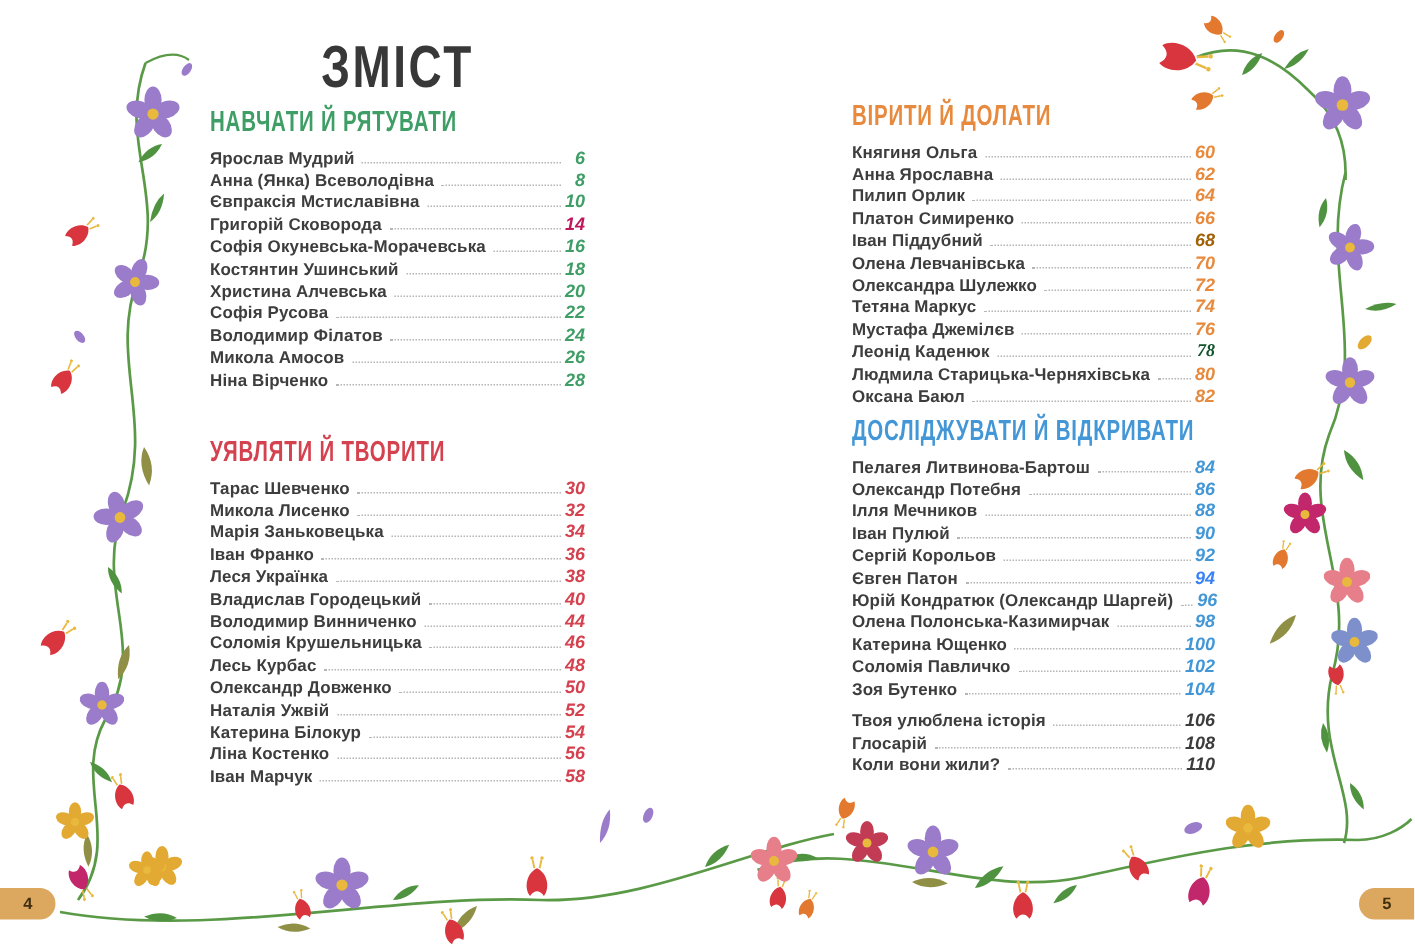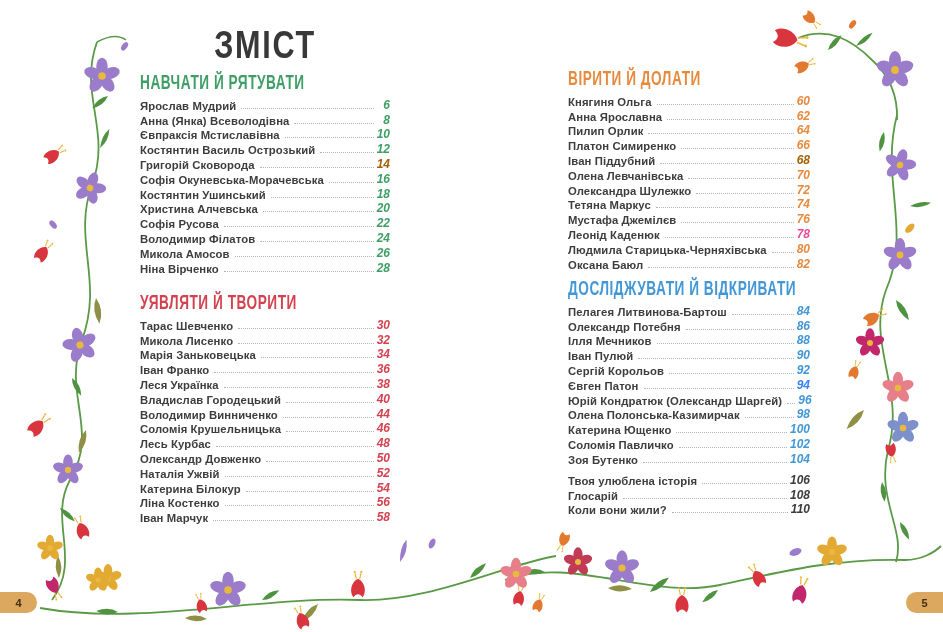--- a/index.html
+++ b/index.html
@@ -170,11 +170,6 @@
           <span class="num" style="color: rgb(63, 158, 102);">10</span>
         </div>
         <div class="row">
-          <span class="name">Костянтин Василь Острозький</span>
-          <span class="dots"></span>
-          <span class="num" style="color: rgb(63, 158, 102);">12</span>
-        </div>
-        <div class="row">
           <span class="name">Григорій Сковорода</span>
           <span class="dots"></span>
           <span class="num" style="color: #a16207;">14</span>

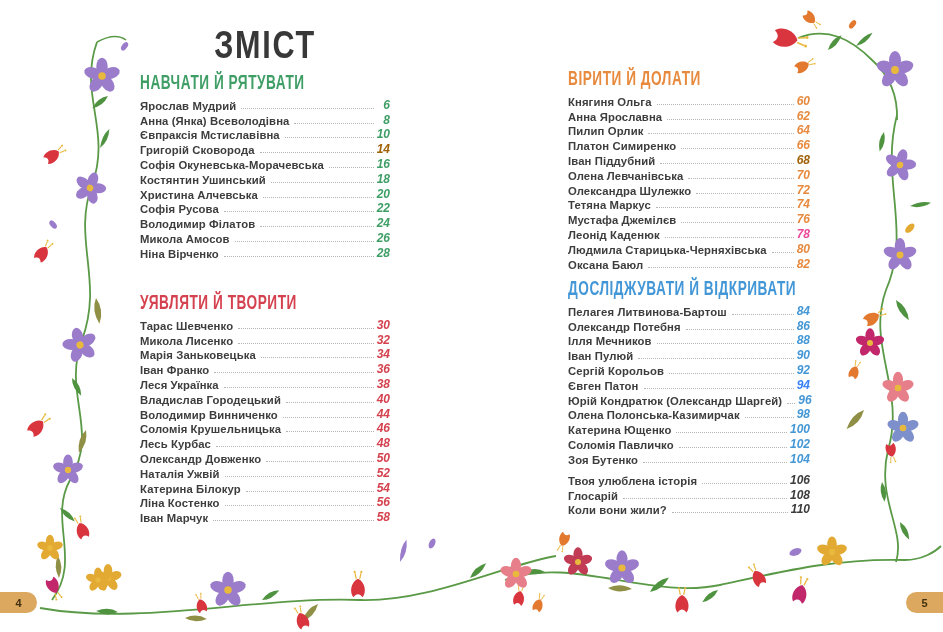--- a/index.html
+++ b/index.html
@@ -172,7 +172,7 @@
         <div class="row">
           <span class="name">Григорій Сковорода</span>
           <span class="dots"></span>
-          <span class="num" style="color: #a16207;">14</span>
+          <span class="num" style="color: #be185d;">14</span>
         </div>
         <div class="row">
           <span class="name">Софія Окуневська-Морачевська</span>

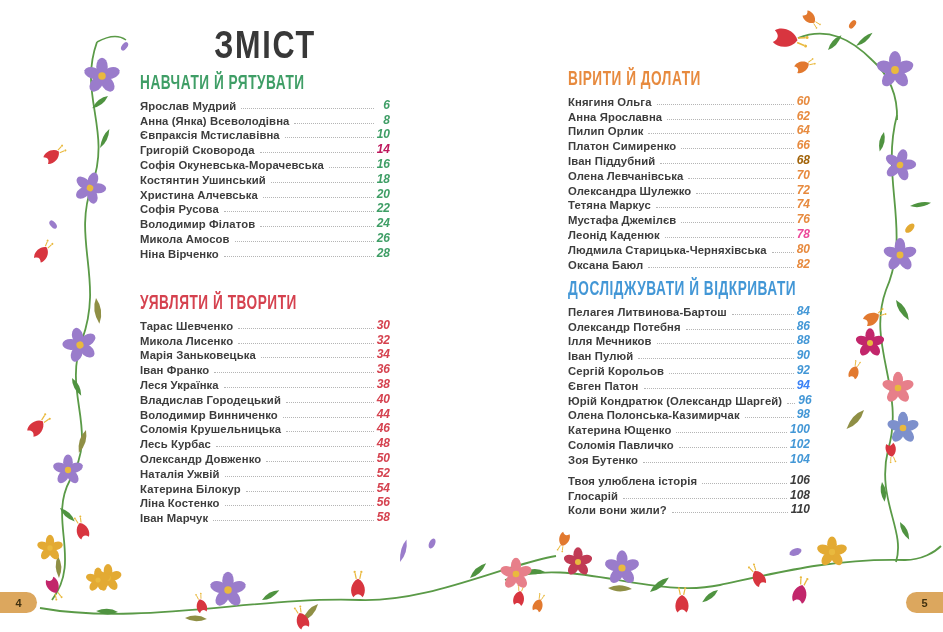--- a/index.html
+++ b/index.html
@@ -337,7 +337,7 @@
         <div class="row">
           <span class="name">Леонід Каденюк</span>
           <span class="dots"></span>
-          <span class="num" style="color: #ec4899;">78</span>
+          <span class="num" style="color: #14532d; font-family: Liberation Serif, serif;">78</span>
         </div>
         <div class="row">
           <span class="name">Людмила Старицька-Черняхівська</span>

